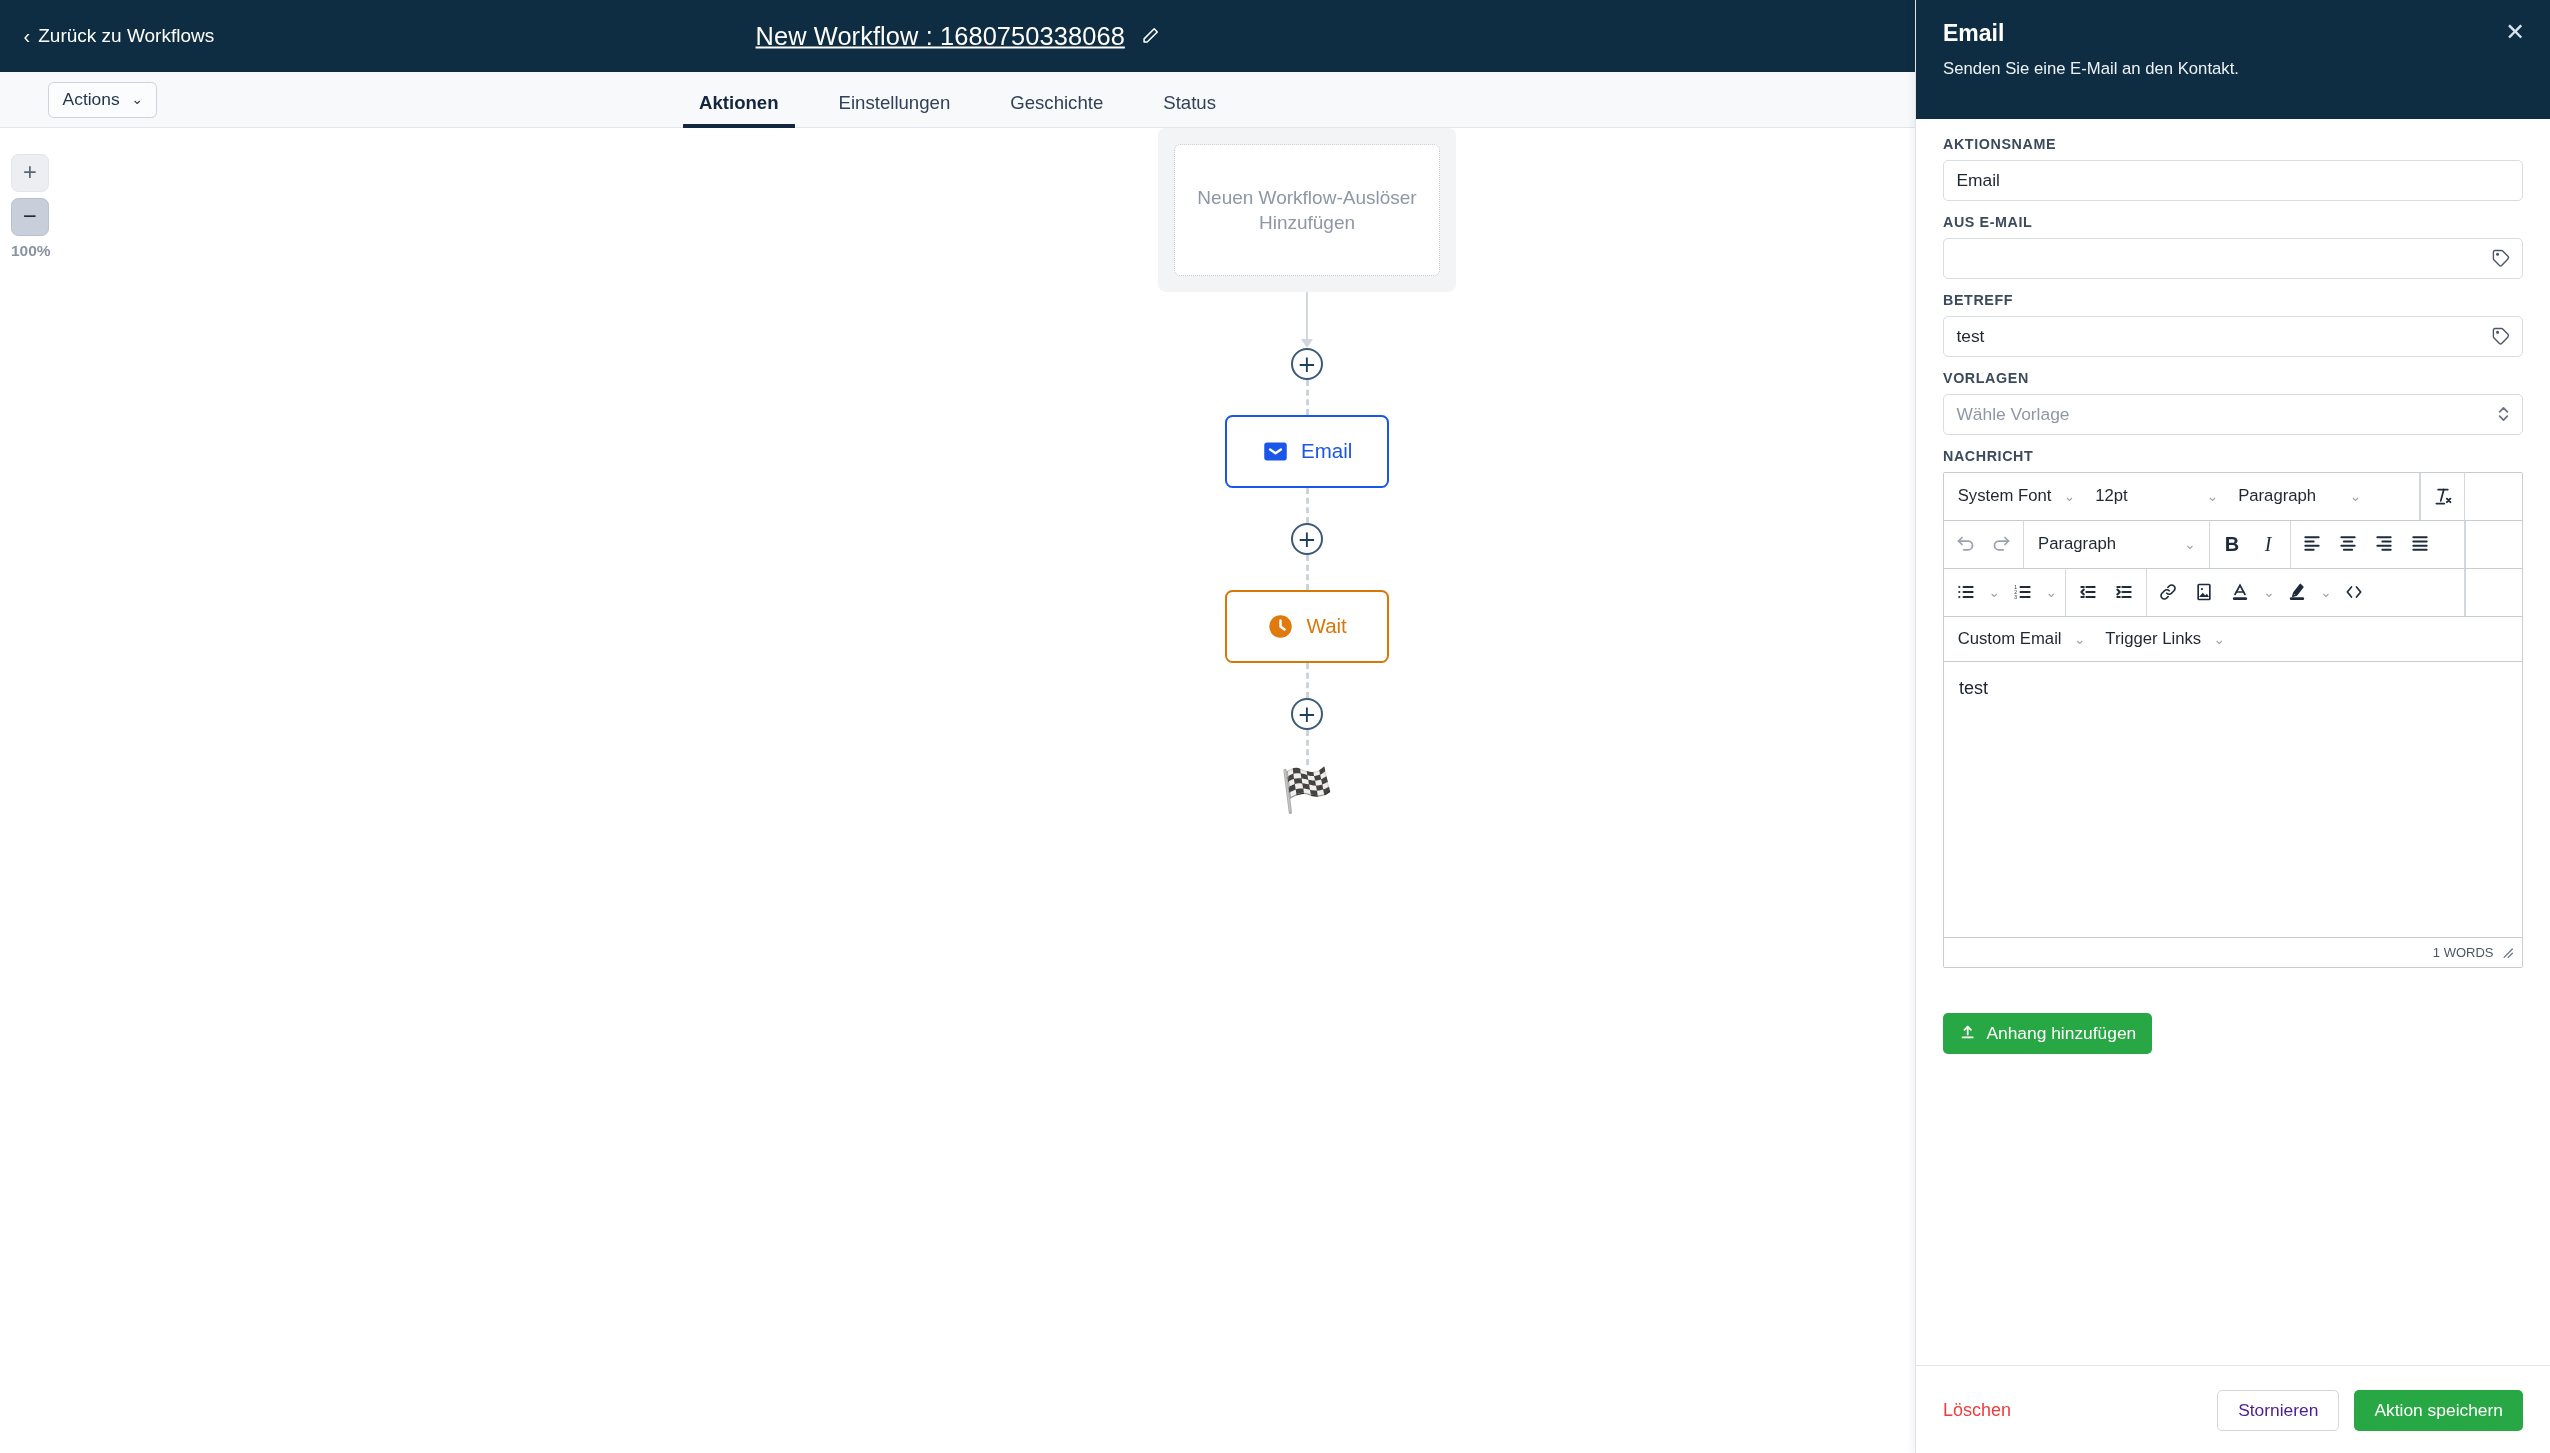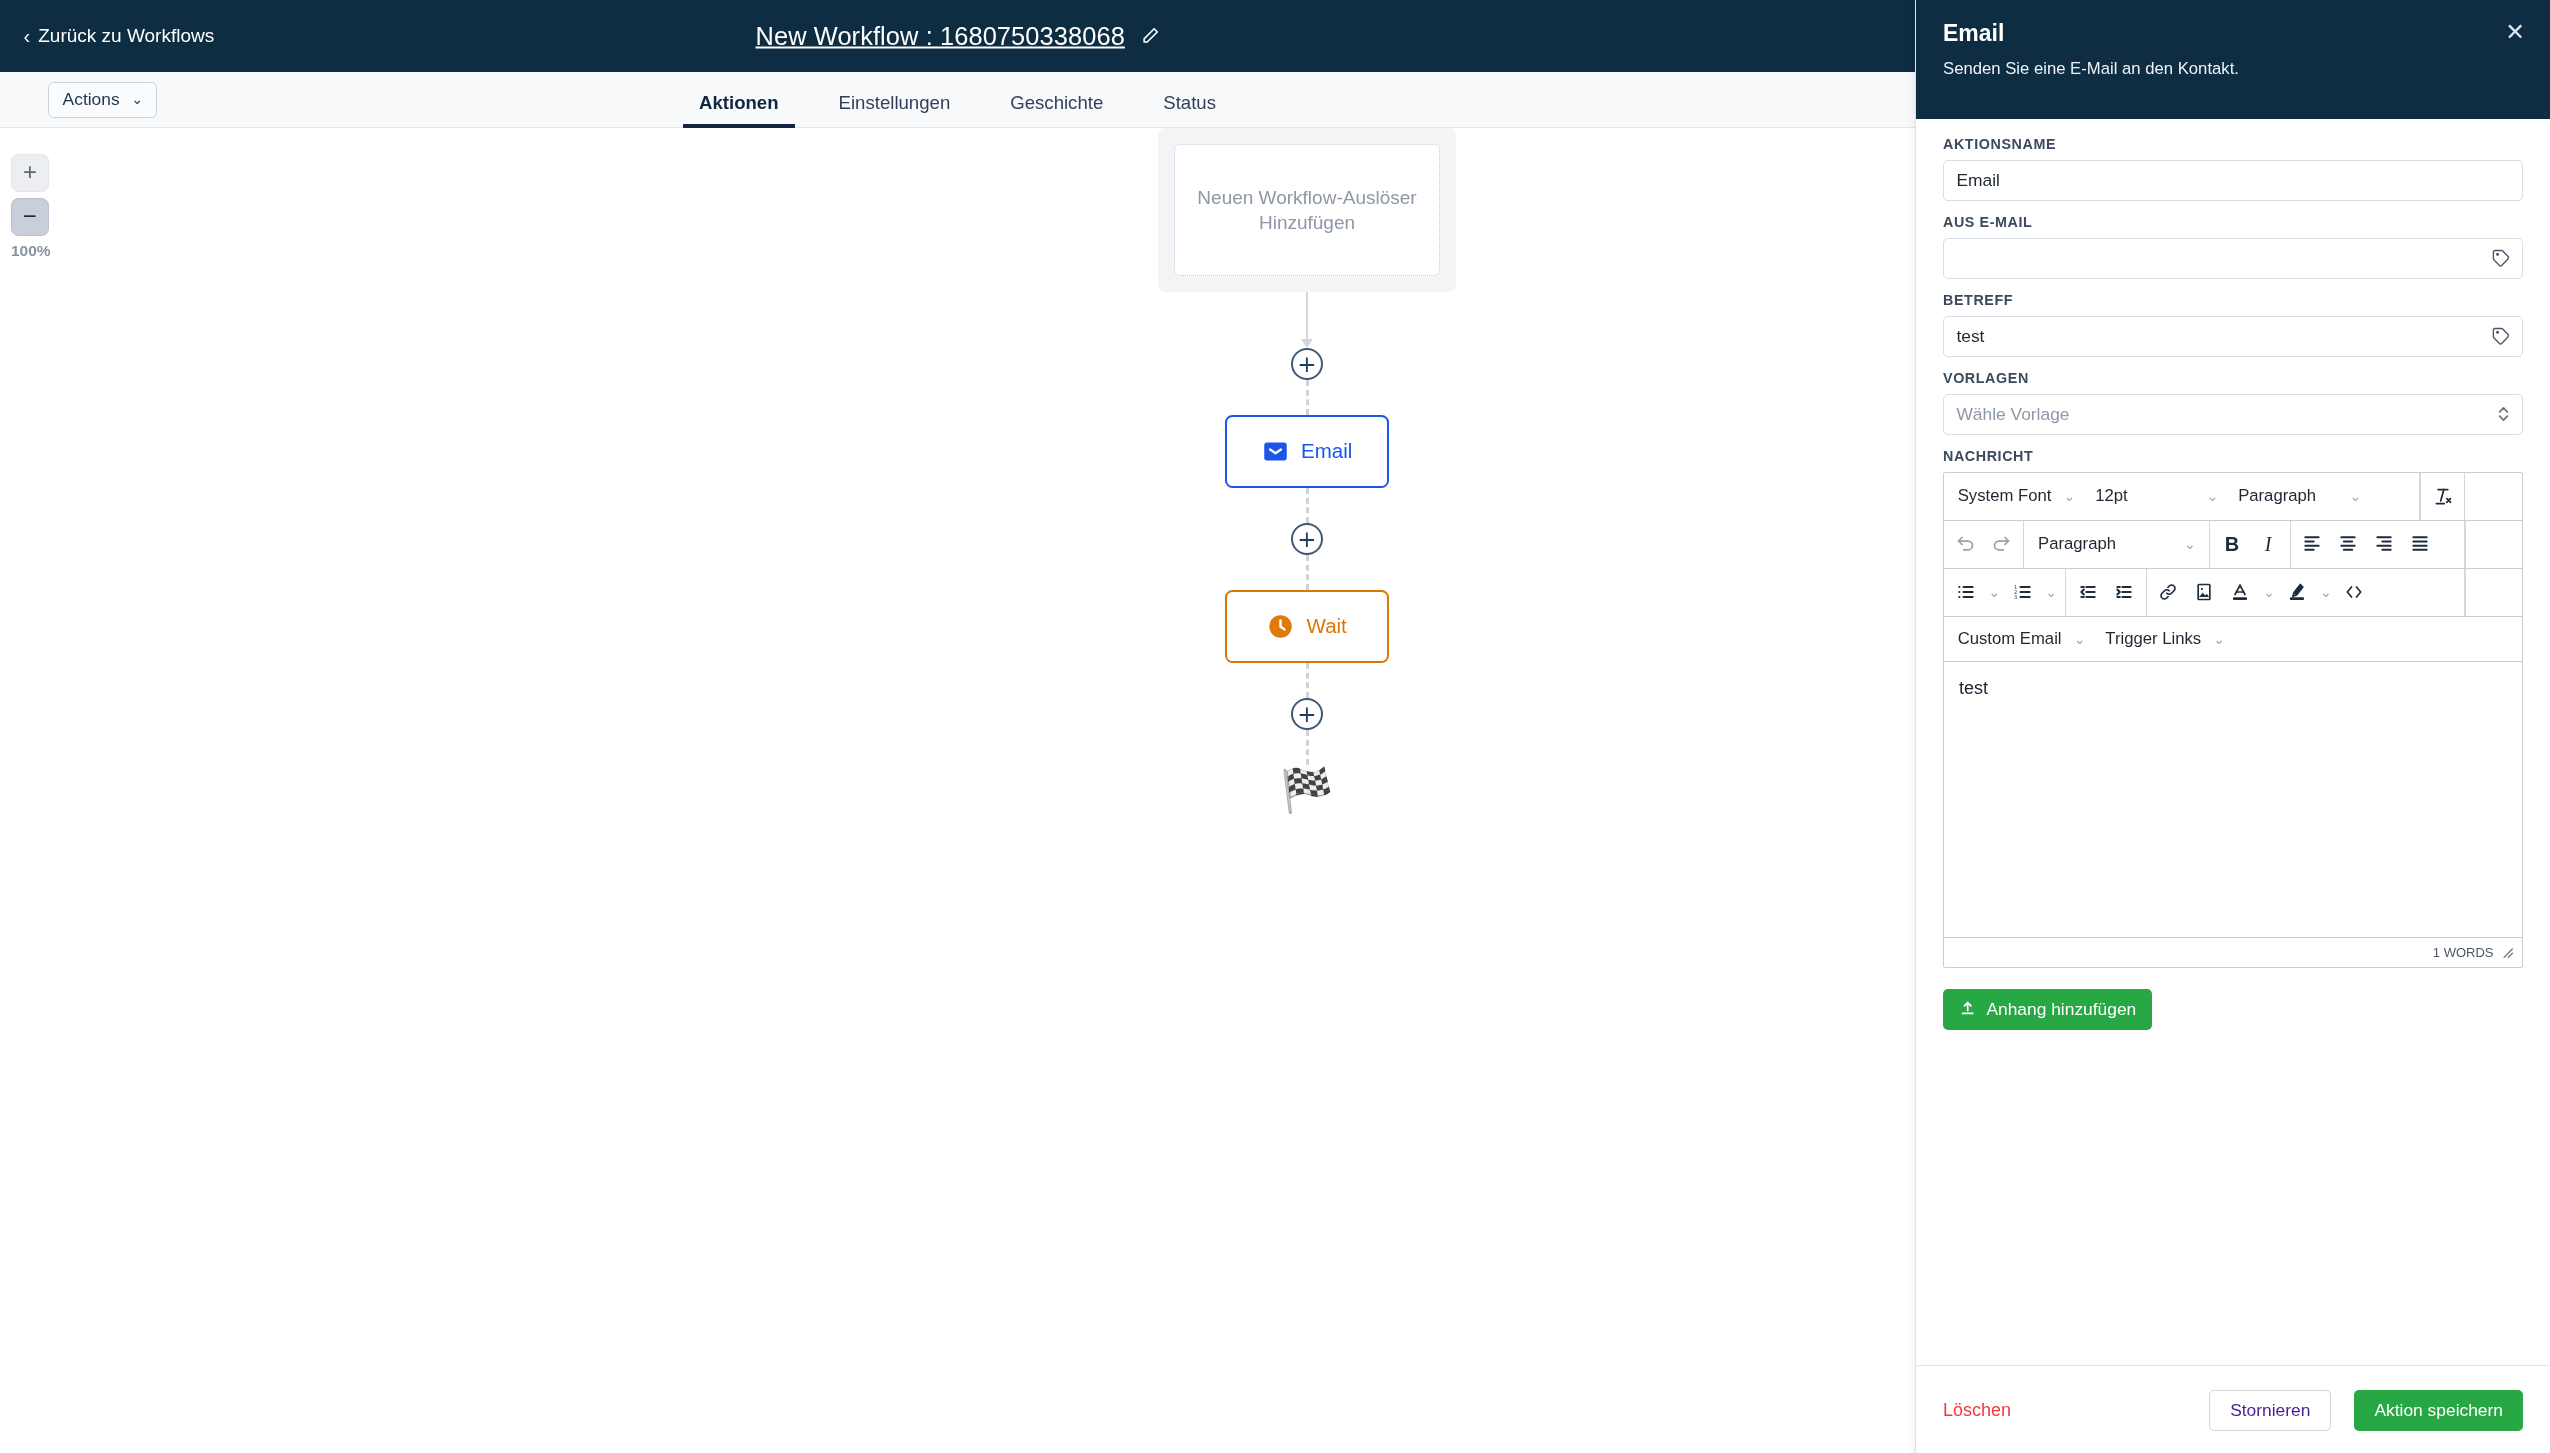--- a/index.html
+++ b/index.html
@@ -183,7 +183,7 @@
   .resize-grip { width: 12.4px; height: 12.4px; }
 
   .attach-btn {
-    margin-top: 8px; height: 41px; padding: 0 16px; border: none; border-radius: 5px;
+    margin-top: 32px; height: 41px; padding: 0 16px; border: none; border-radius: 5px;
     background: #28a745; color: #ffffff; font-size: 17.4px;
     display: inline-flex; align-items: center; gap: 10px; cursor: pointer;
     font-family: "Liberation Sans", sans-serif;

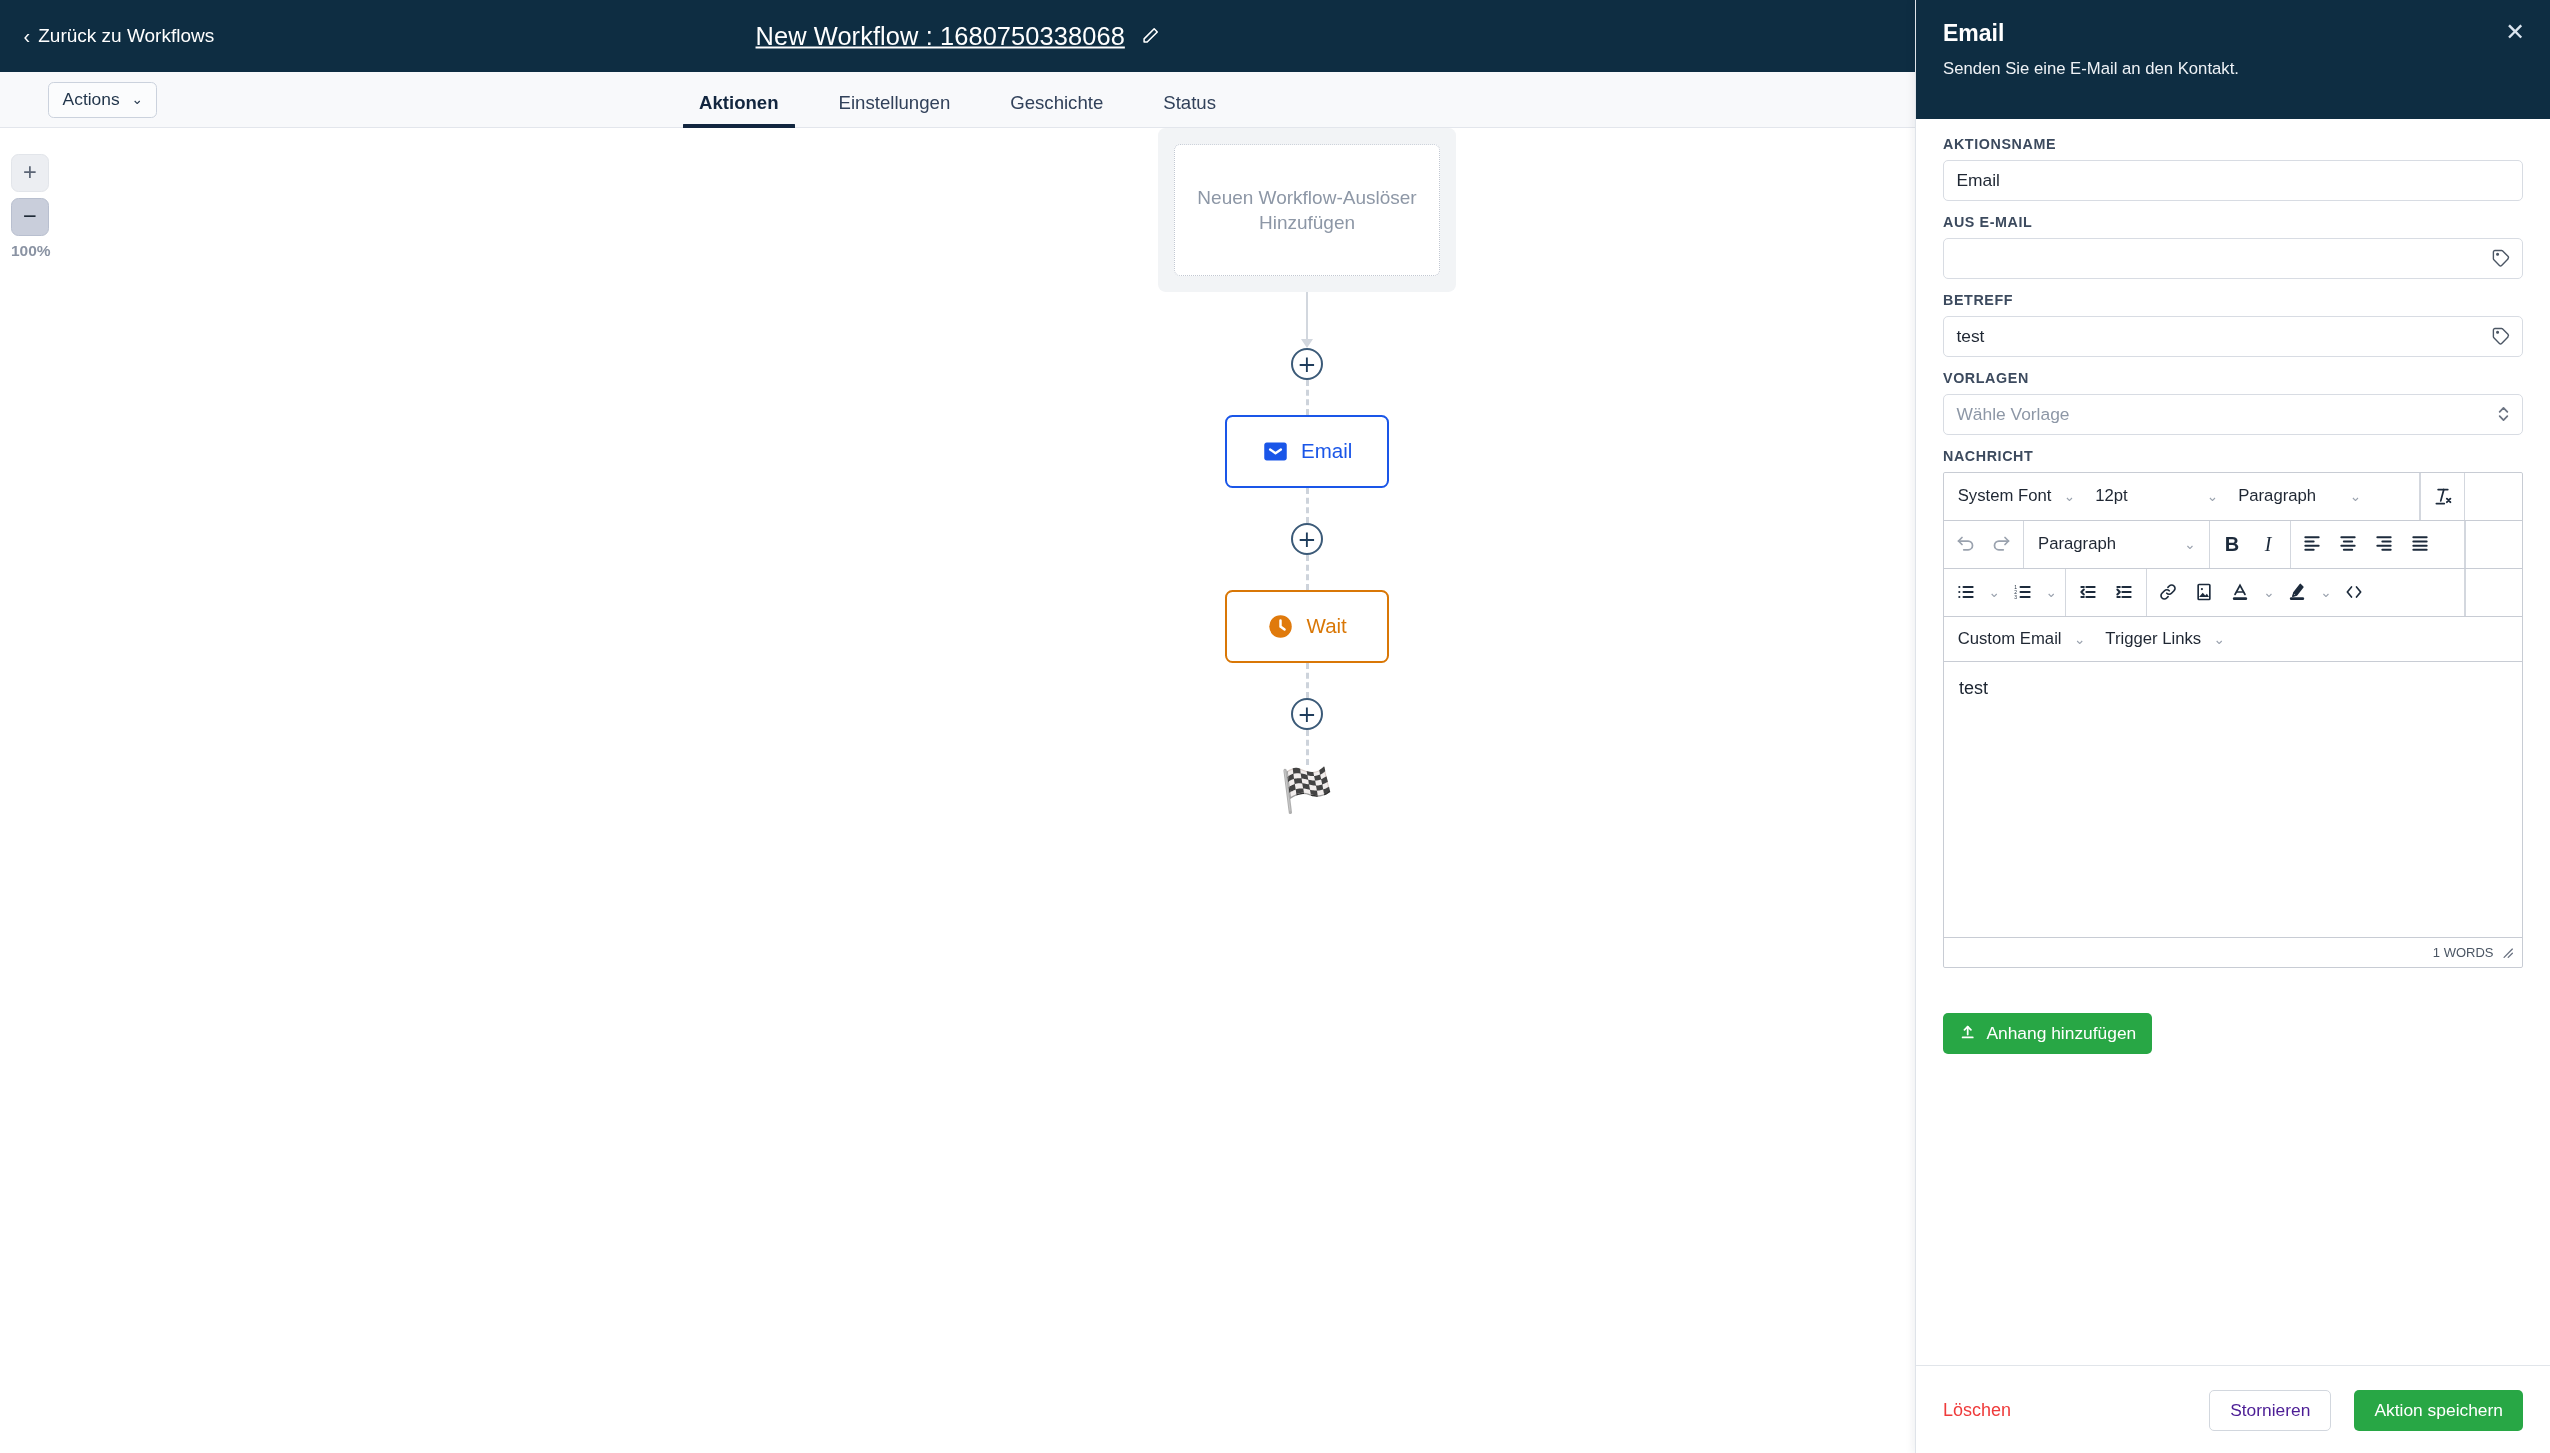--- a/index.html
+++ b/index.html
@@ -203,7 +203,6 @@
     height: 41px; padding: 0 20px; border: none; border-radius: 5px;
     background: #28a745; color: #ffffff; font-size: 17.4px; cursor: pointer;
     font-family: "Liberation Sans", sans-serif;
-    margin-left: 8px;
   }
 </style>
 </head>

